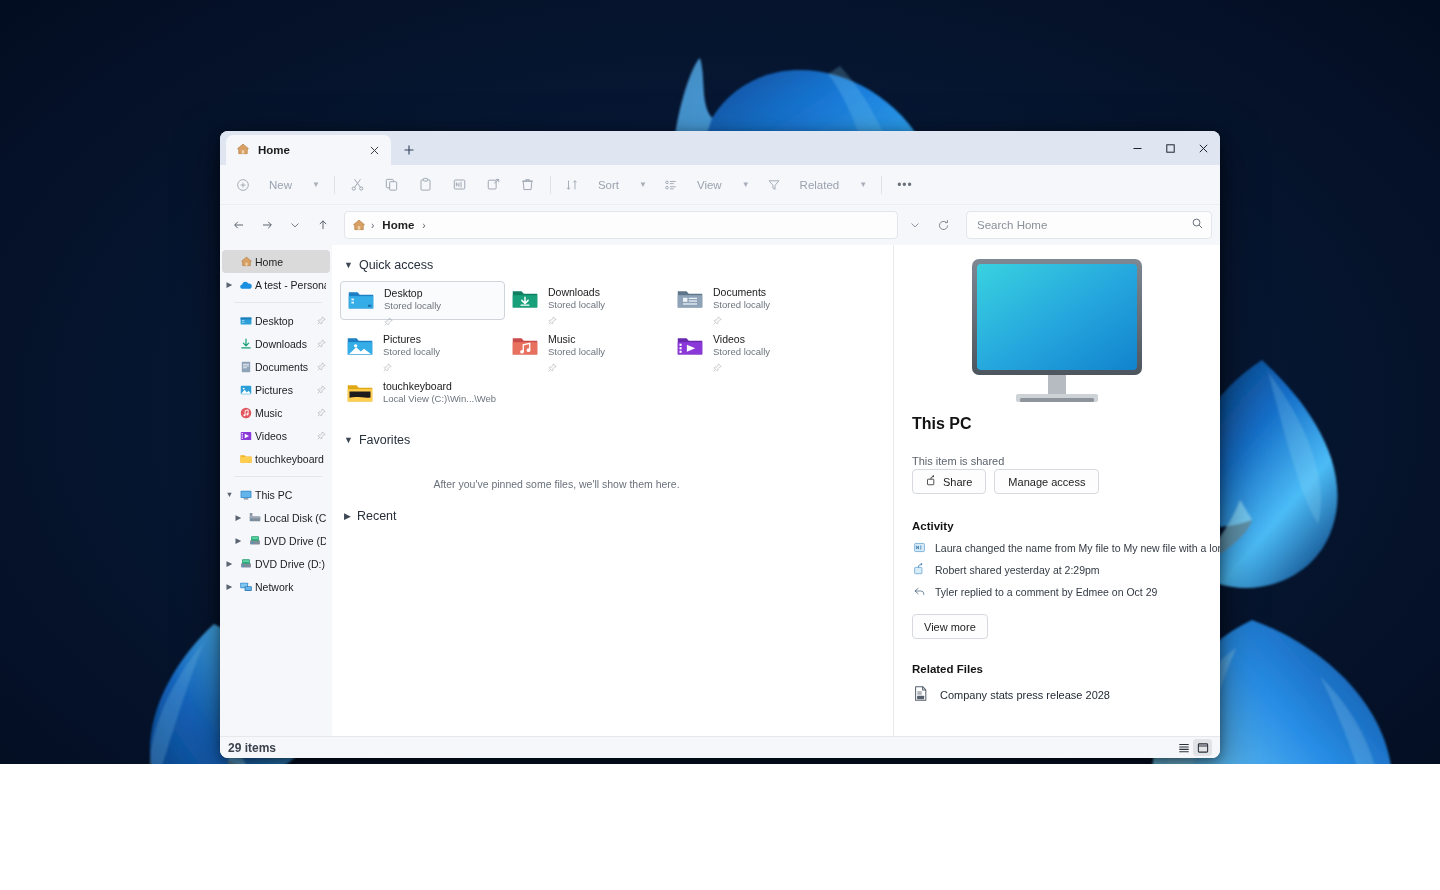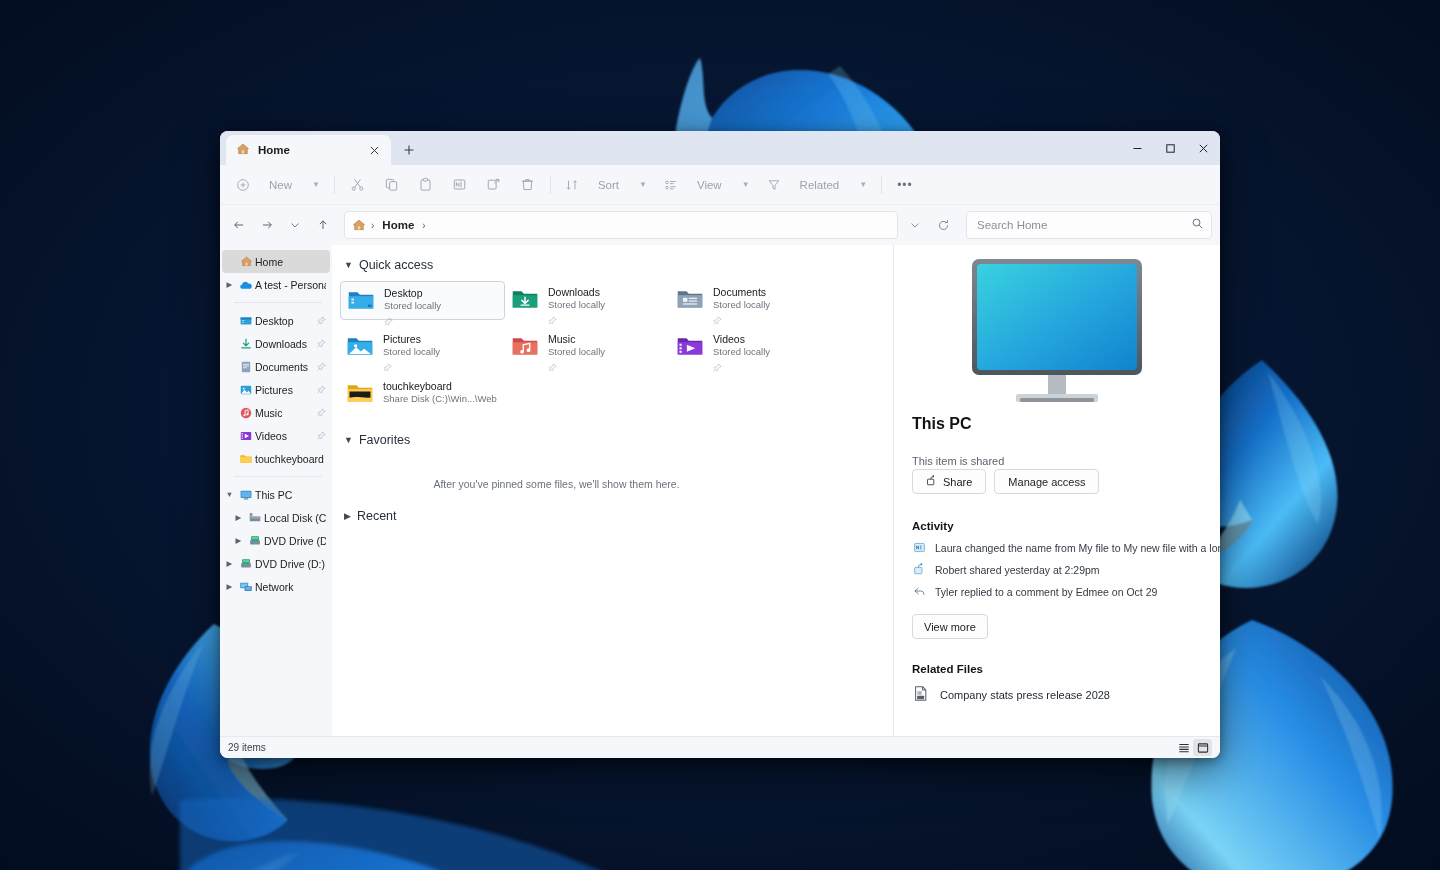--- a/index.html
+++ b/index.html
@@ -13,7 +13,7 @@
   
   #desktop {
     position: relative;
-    width: 1440px; height: 870px;
+    width: 1440px; height: 764px;
     background: #041028;
     overflow: hidden;
   }

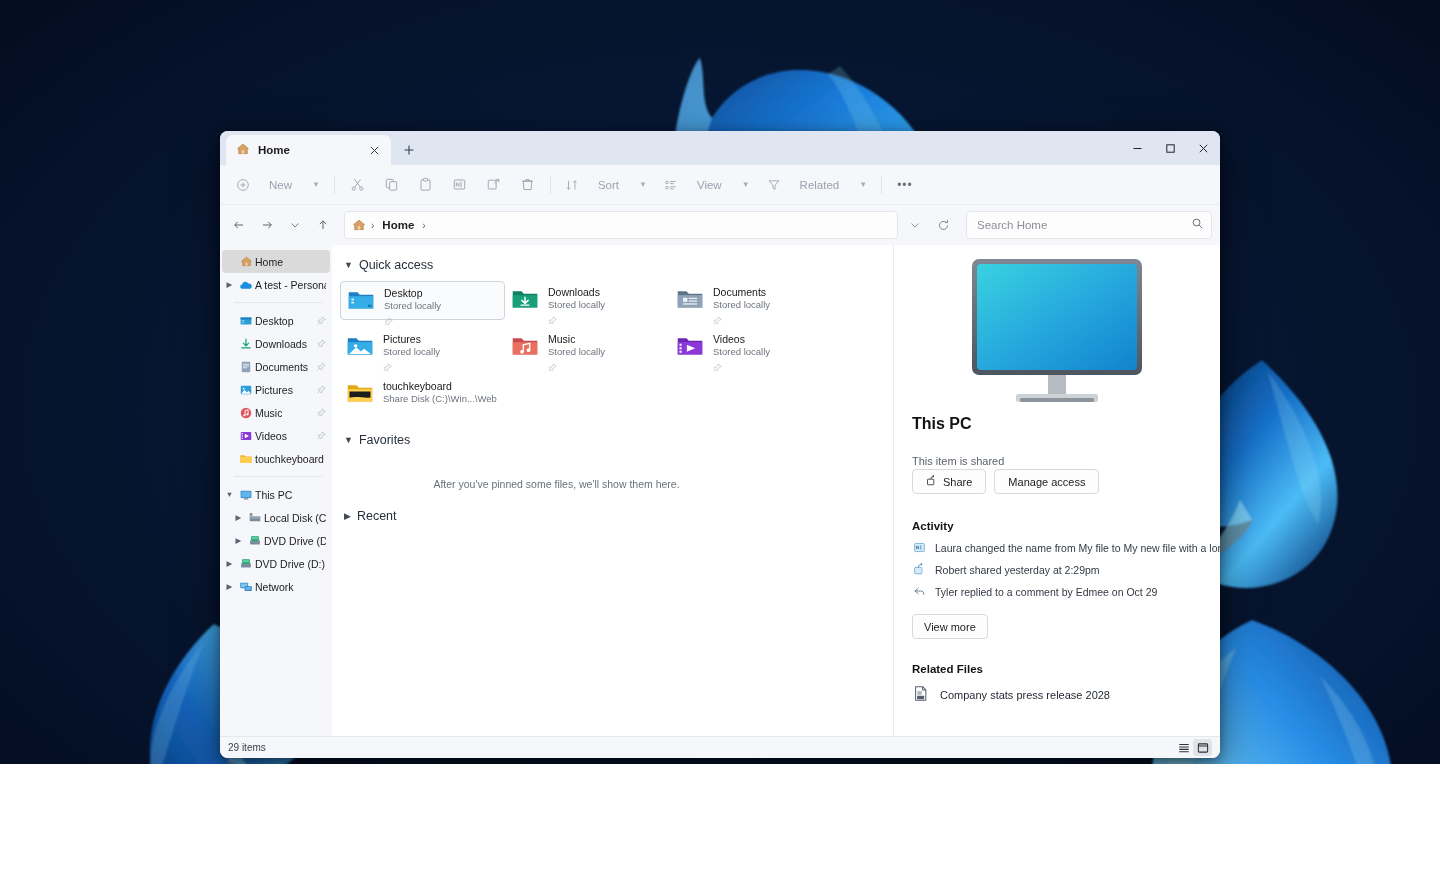--- a/index.html
+++ b/index.html
@@ -909,7 +909,7 @@
             </span>
             <div class="tile-text">
               <div class="tile-name">touchkeyboard</div>
-              <div class="tile-sub">Share Disk (C:)\Win...\Web</div>
+              <div class="tile-sub">Local View (C:)\Win...\Web</div>
             </div>
           </div>
         </div>

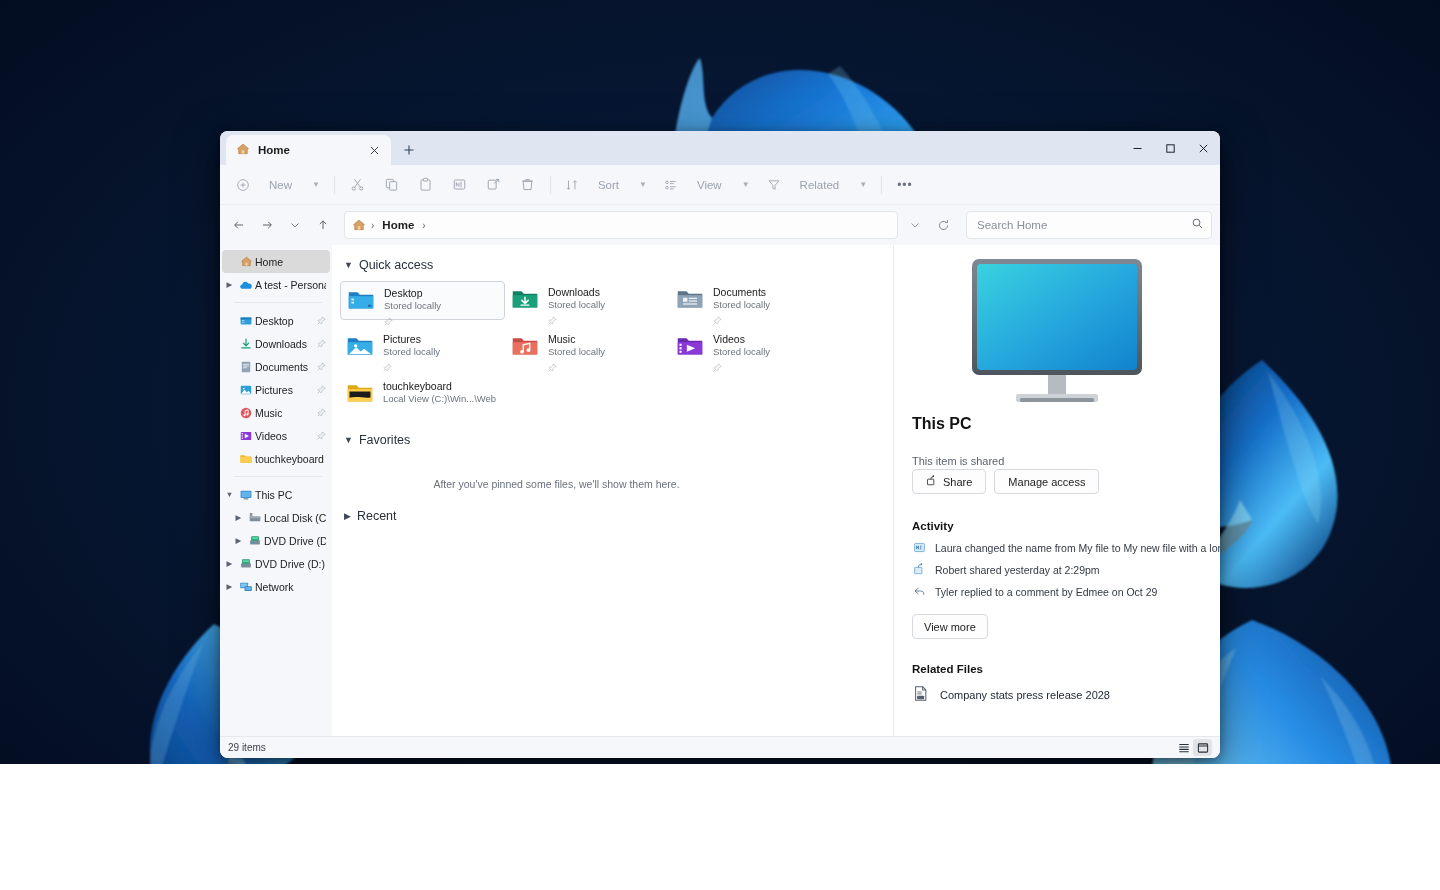--- a/index.html
+++ b/index.html
@@ -281,7 +281,7 @@
     display: flex; align-items: center;
     padding: 0 8px;
     flex: none;
-    font-size: 10px; color: #3d444e;
+    font-size: 12px; color: #3d444e; font-weight: bold;
   }
   .sb-spacer { flex: 1; }
   .sb-viewbtn {

